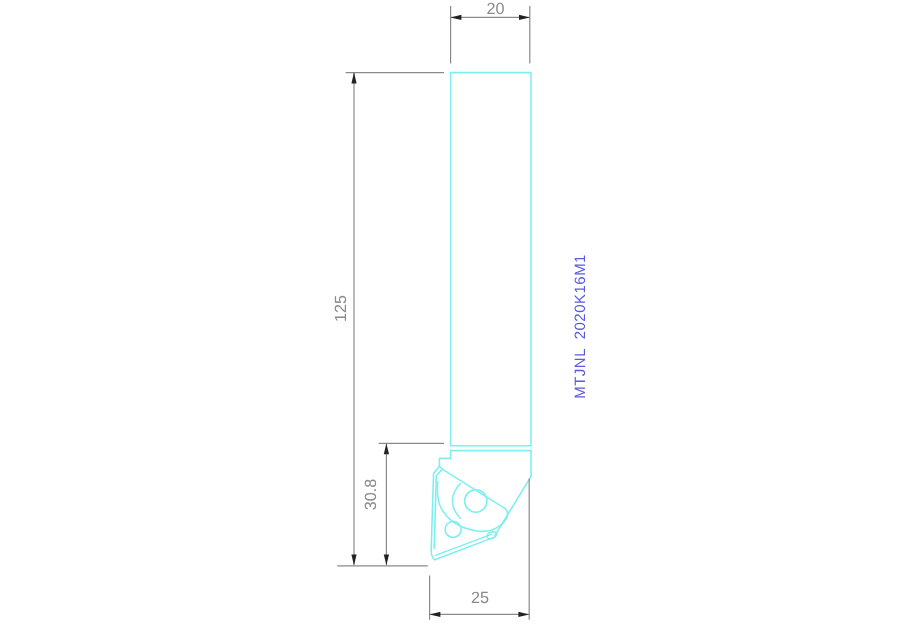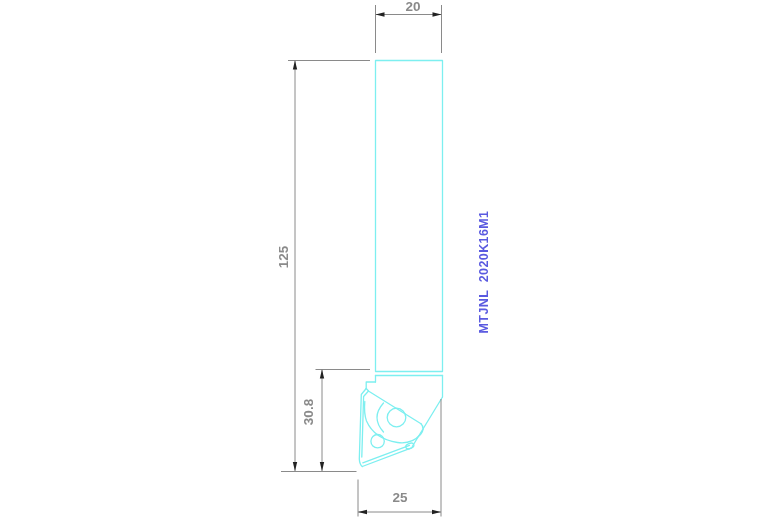--- a/index.html
+++ b/index.html
@@ -14,7 +14,6 @@
     height: 523px;
     background: var(--background, #ffffff);
     overflow: hidden;
-    font-weight: bold;
   }
   svg { position: absolute; left: 0; top: 0; }
   .cyan path, .cyan circle, .cyan ellipse {

